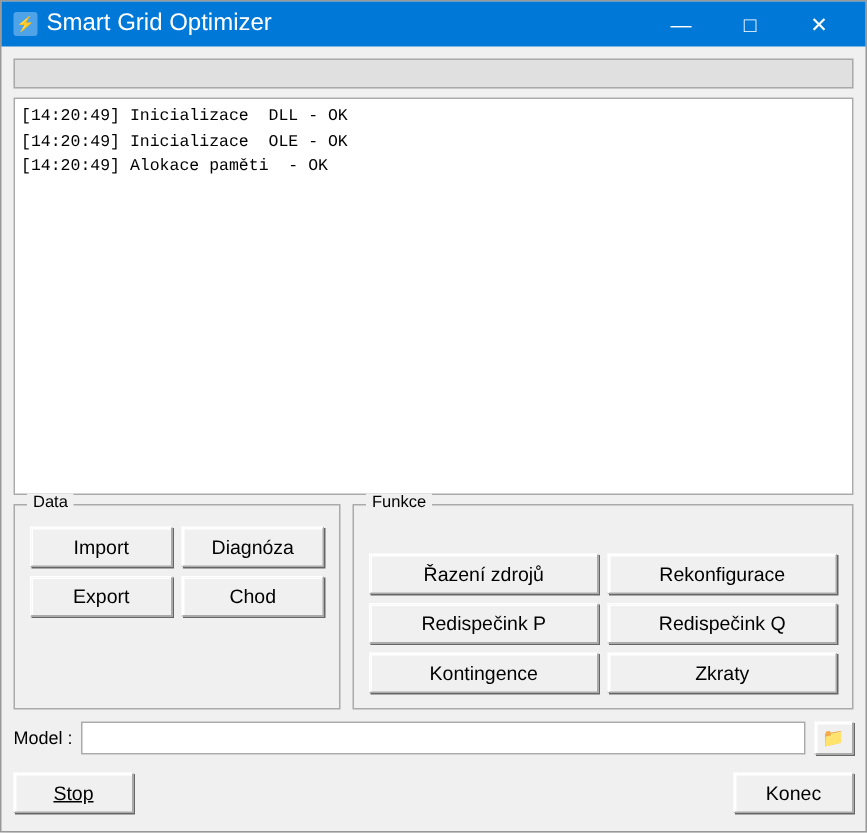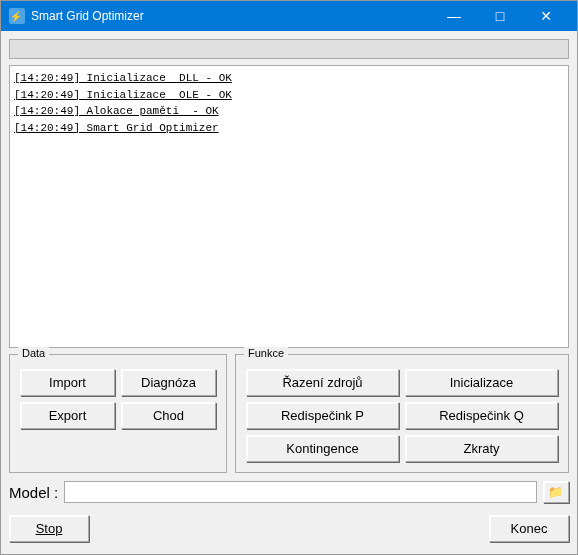--- a/index.html
+++ b/index.html
@@ -55,7 +55,7 @@
 
     .title-bar-text {
       flex: 1;
-      font-size: 12px;
+      font-size: 16px;
       font-weight: normal;
     }
 

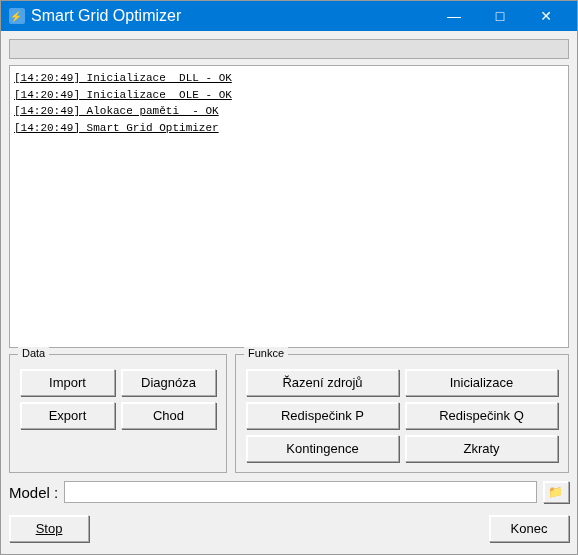--- a/index.html
+++ b/index.html
@@ -113,7 +113,6 @@
     .log-line {
       line-height: 1.5;
       white-space: pre;
-      text-decoration: underline;
     }
 
     .panels-row {

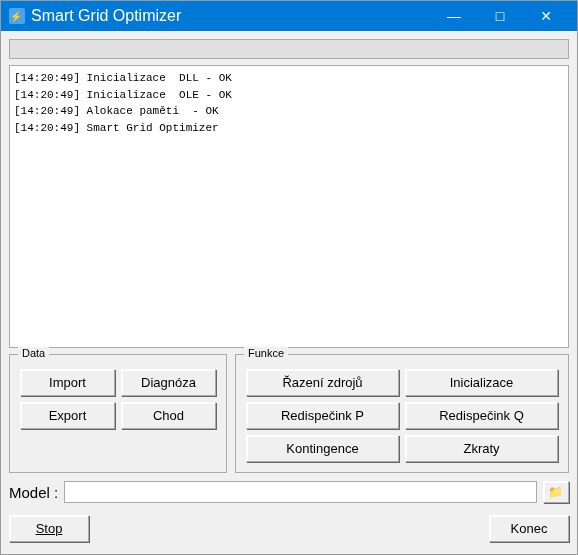--- a/index.html
+++ b/index.html
@@ -266,7 +266,6 @@
     <div class="log-line">[14:20:49] Inicializace  DLL - OK</div>
         <div class="log-line">[14:20:49] Inicializace  OLE - OK</div>
         <div class="log-line">[14:20:49] Alokace paměti  - OK</div>
-        <div class="log-line">[14:20:49] Smart Grid Optimizer</div>
       </div>
 
     <div class="panels-row">

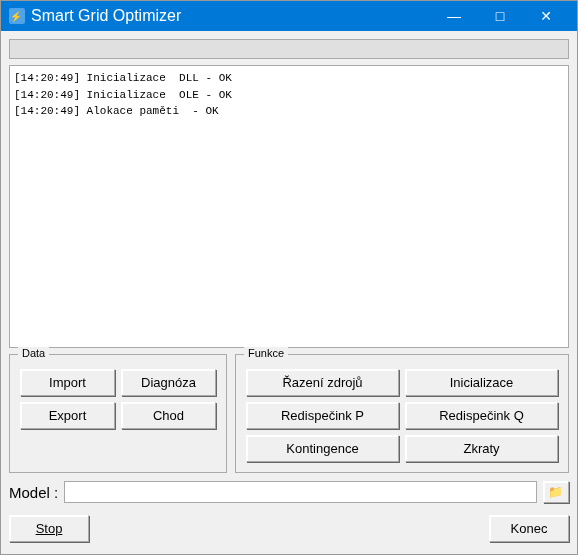--- a/index.html
+++ b/index.html
@@ -158,7 +158,7 @@
       display: grid;
       grid-template-columns: 1fr 1fr;
       gap: 6px;
-      margin-top: 6px;
+      margin-top: 24px;
     }
 
     .win-btn {

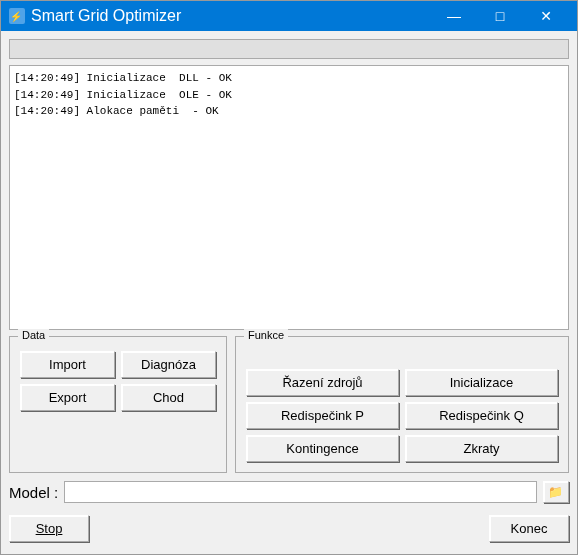--- a/index.html
+++ b/index.html
@@ -284,7 +284,7 @@
         <span class="panel-legend">Funkce</span>
         <div class="btn-grid-3x2">
           <button class="win-btn">Řazení zdrojů</button>
-          <button class="win-btn">Inicializace</button>
+          <button class="win-btn">Rekonfigurace</button>
           <button class="win-btn">Redispečink P</button>
           <button class="win-btn">Redispečink Q</button>
           <button class="win-btn">Kontingence</button>

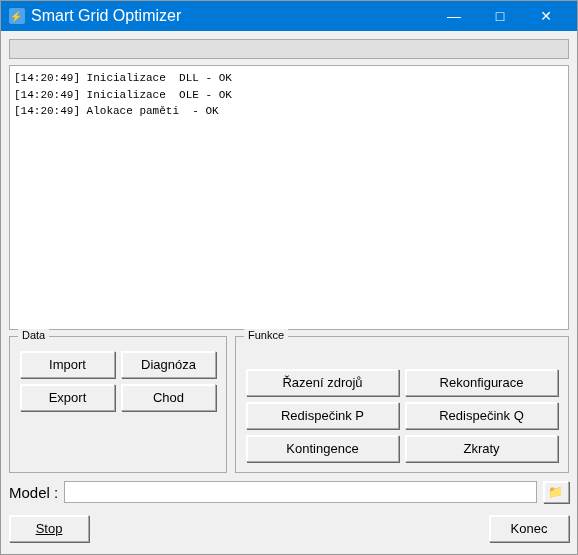--- a/index.html
+++ b/index.html
@@ -183,7 +183,7 @@
     }
 
     .model-label {
-      font-size: 15px;
+      font-size: 12px;
       white-space: nowrap;
     }
 

